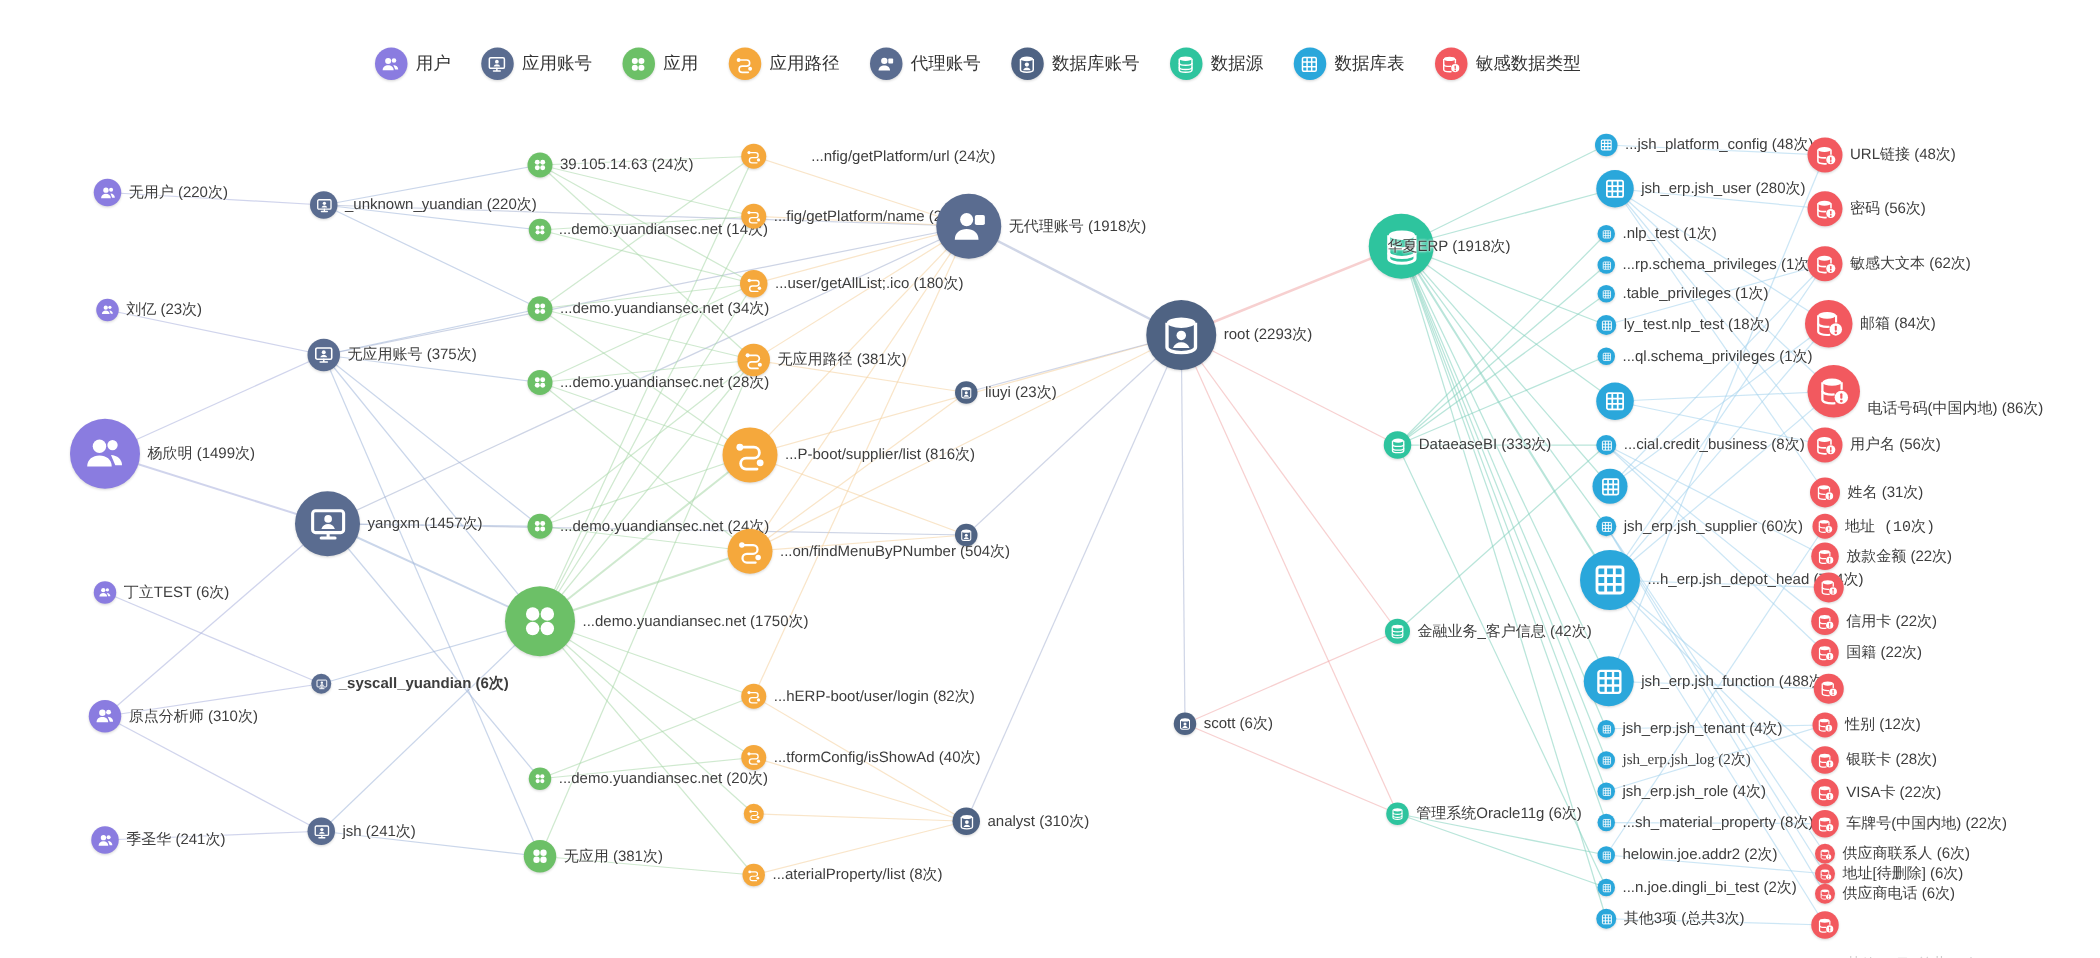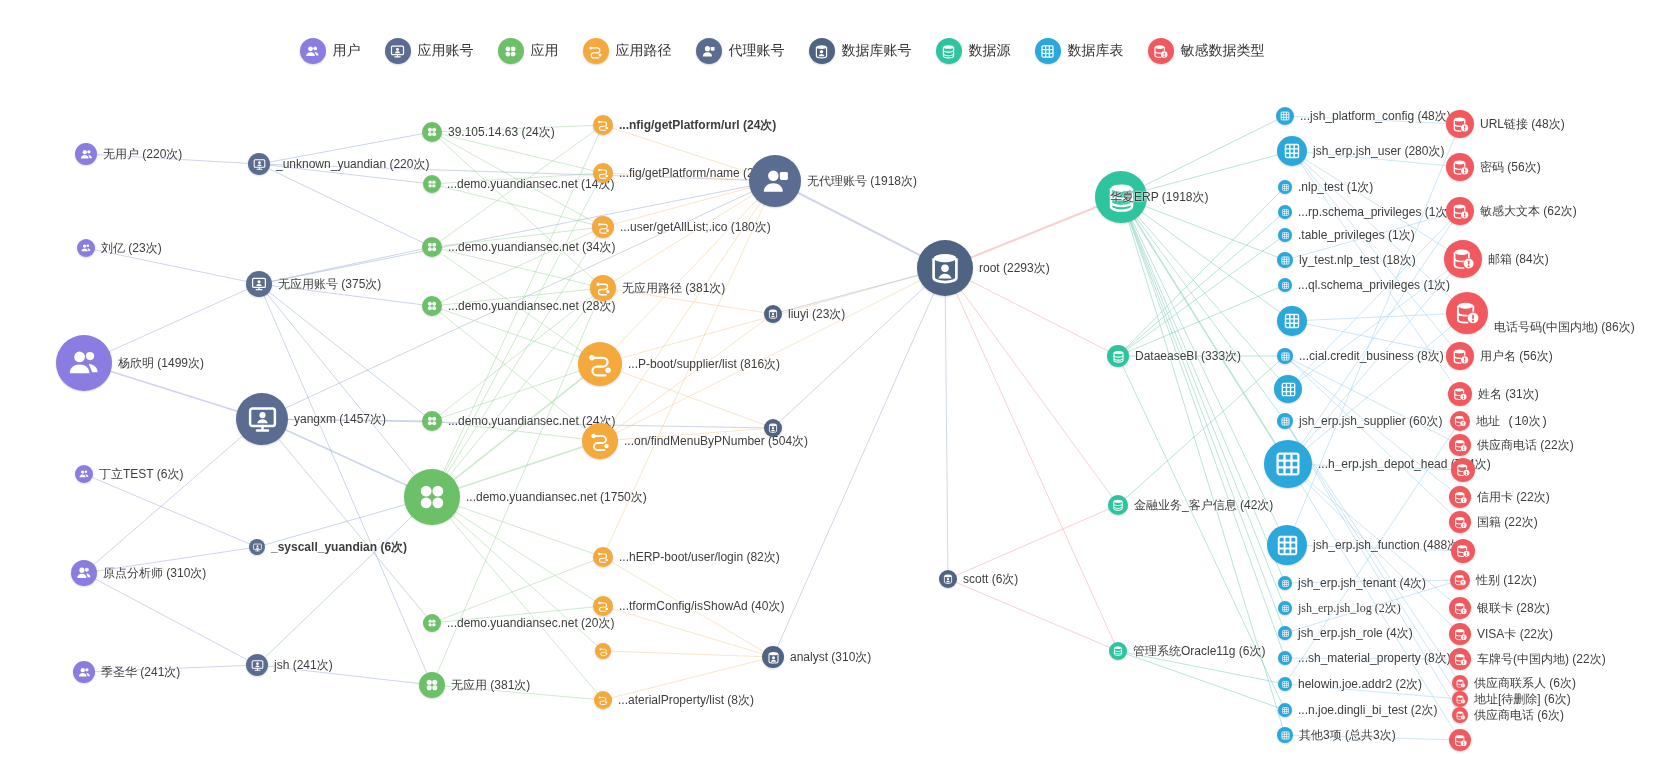--- a/index.html
+++ b/index.html
@@ -443,7 +443,7 @@
           <circle cx="18.5" cy="17" r="2.2" fill="#fff"></circle>
         </svg>
       </div>
-      <div class="node-label" style="left: 619px; top: 125px; font-weight: bold;">...nfig/getPlatform/url (24次)</div>
+      <div class="node-label" style="left: 649px; top: 125px;">...nfig/getPlatform/url (24次)</div>
       <div class="node" style="left: 593px; top: 163px; width: 20px; height: 20px; background: rgb(245, 168, 60); color: rgb(245, 168, 60);">
         <svg viewBox="0 0 24 24" width="14" height="14">
           <circle cx="5.5" cy="7" r="2.2" fill="#fff"></circle>

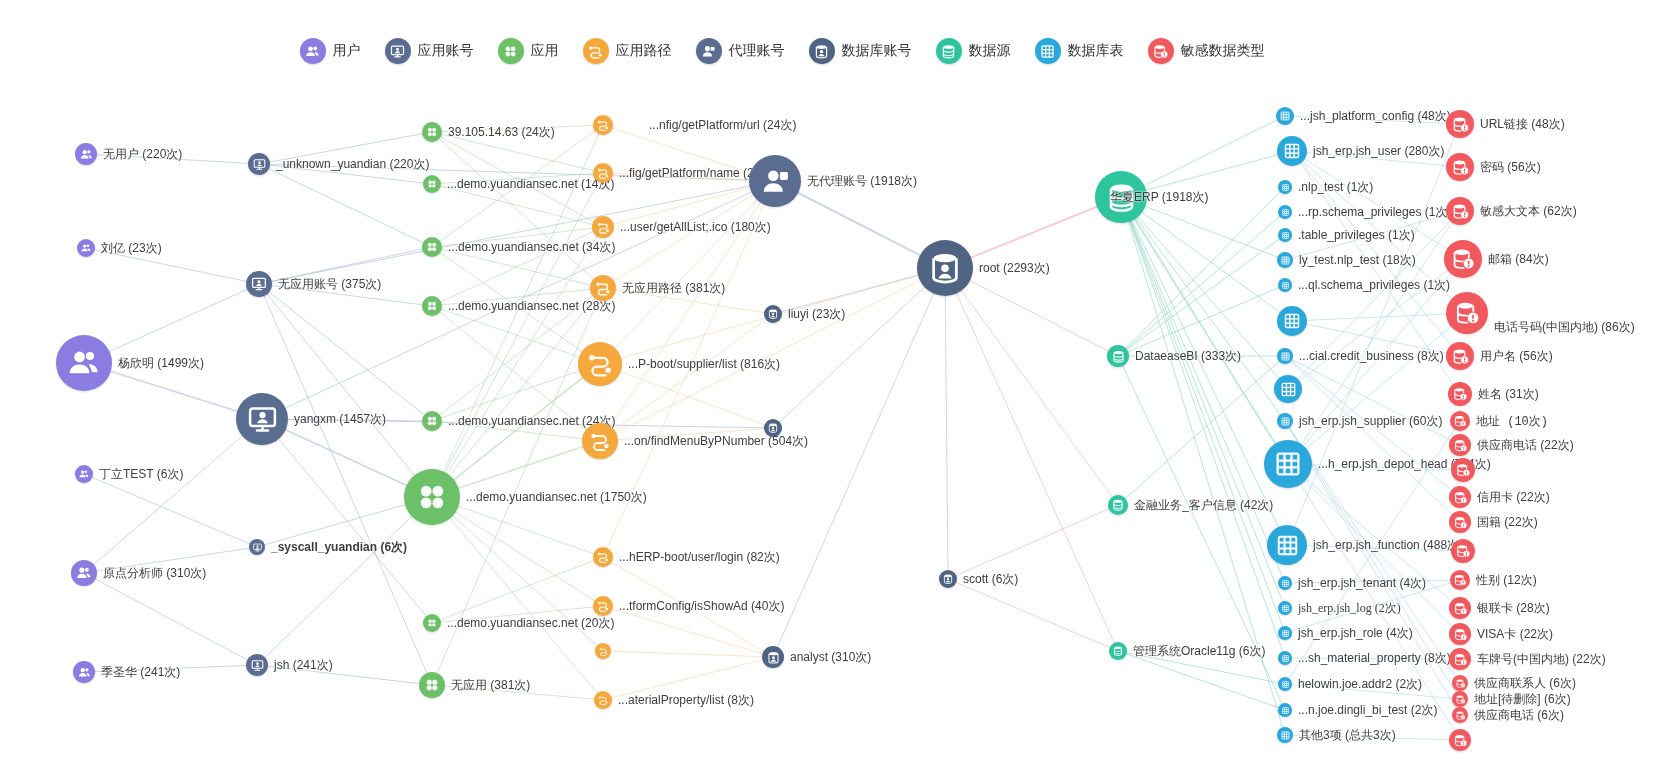--- a/index.html
+++ b/index.html
@@ -835,7 +835,7 @@
           <circle cx="17.2" cy="18.7" r=".95" fill="currentColor"></circle>
         </svg>
       </div>
-      <div class="node-label" style="left: 1477px; top: 445px;">供应商电话 (22次)</div>
+      <div class="node-label" style="left: 1477px; top: 445px;">放款金额 (22次)</div>
       <div class="node" style="left: 1451px; top: 458px; width: 24px; height: 24px; background: rgb(242, 89, 95); color: rgb(242, 89, 95);">
         <svg viewBox="0 0 24 24" width="16" height="16">
           <ellipse cx="10.8" cy="5.8" rx="6.6" ry="2.5" fill="#fff"></ellipse>

